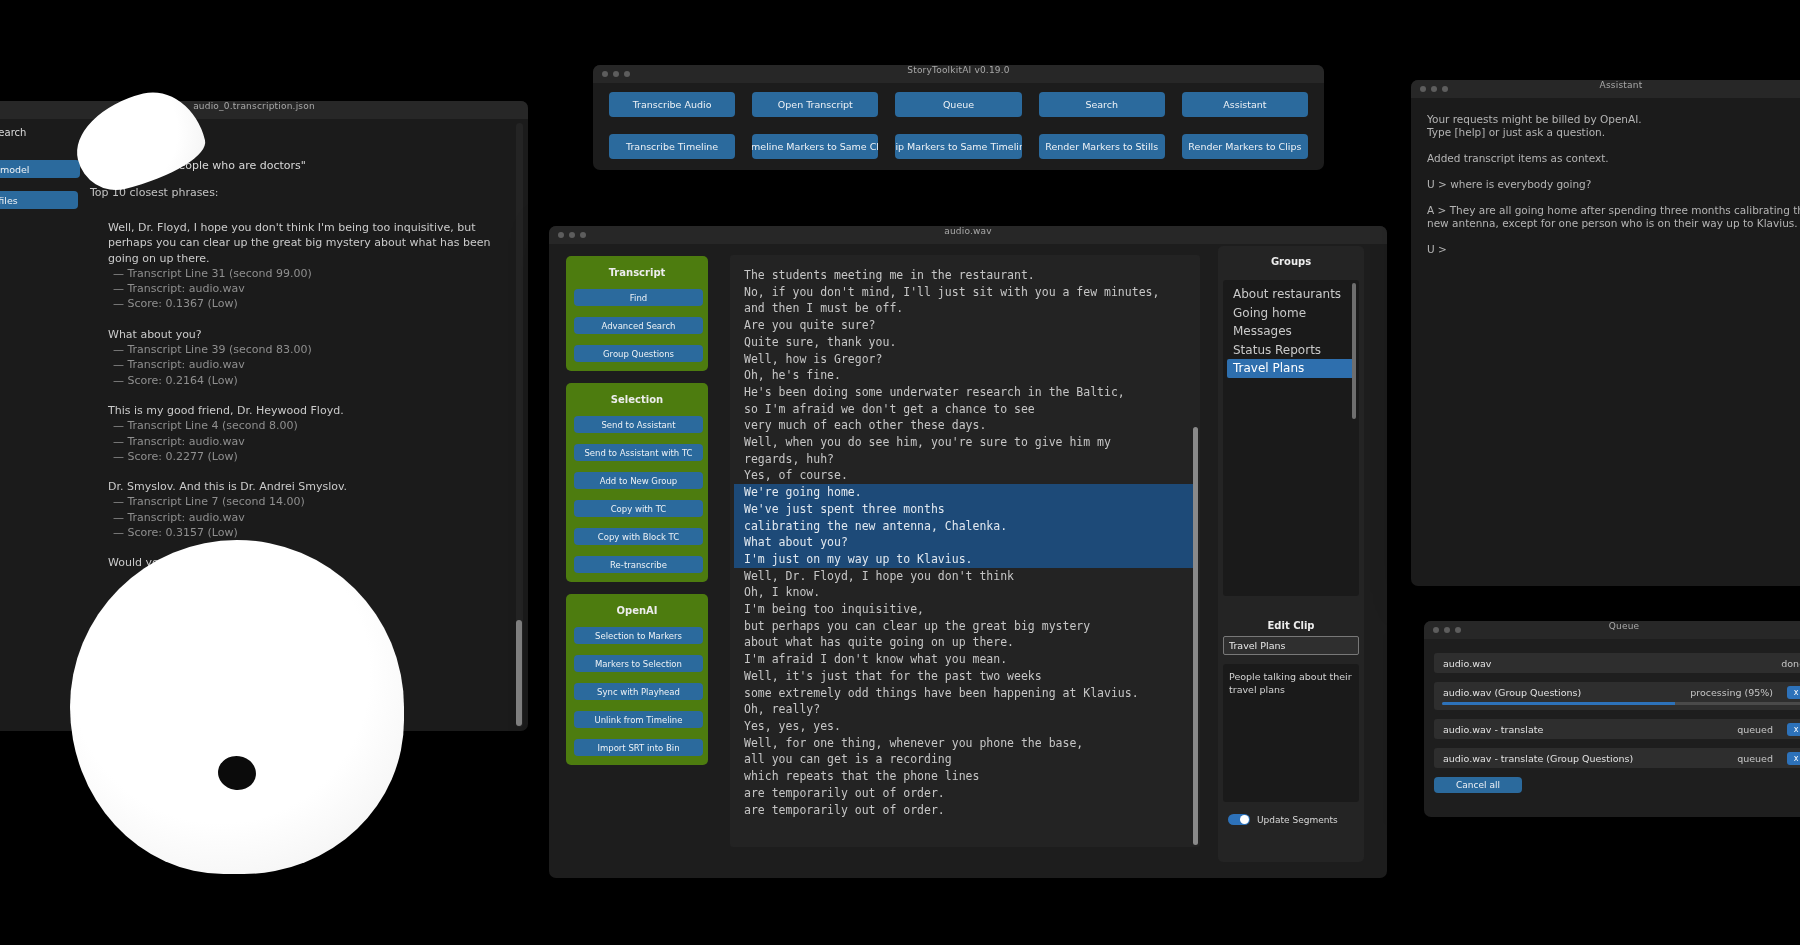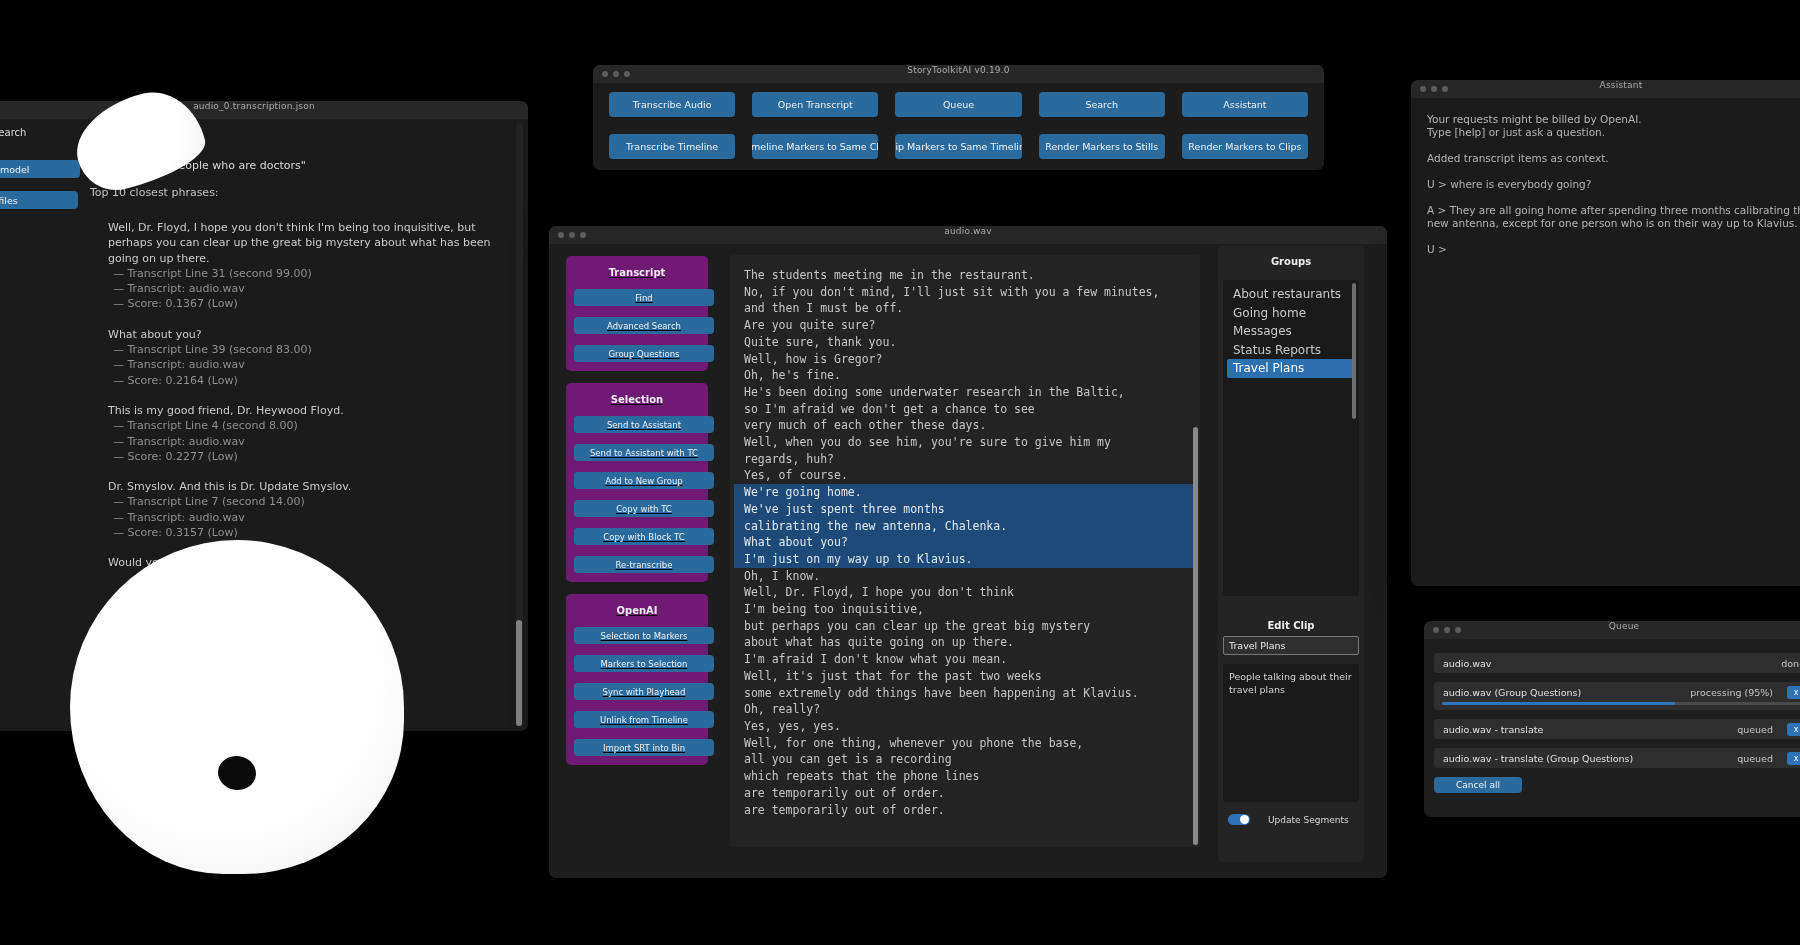--- a/index.html
+++ b/index.html
@@ -45,7 +45,7 @@
   
   .audio-win { left:549px; top:226px; width:838px; height:652px; background:#1d1d1d; }
   .side { position:absolute; left:17px; top:30px; width:142px; }
-  .side-sec { background:#701a75; border-radius:5px; padding:7px 8px 9px; margin-bottom:12px;text-decoration:underline; }
+  .side-sec { background:#4d7c0f; border-radius:5px; padding:7px 8px 9px; margin-bottom:12px; }
   .side-head { font-size:10px; font-weight:bold; color:#ededed; text-align:center; margin:4px 0 5px; }
   .side-sec .btn { height:17px; margin:11px auto 0; width:140px; font-size:8.5px; }
 

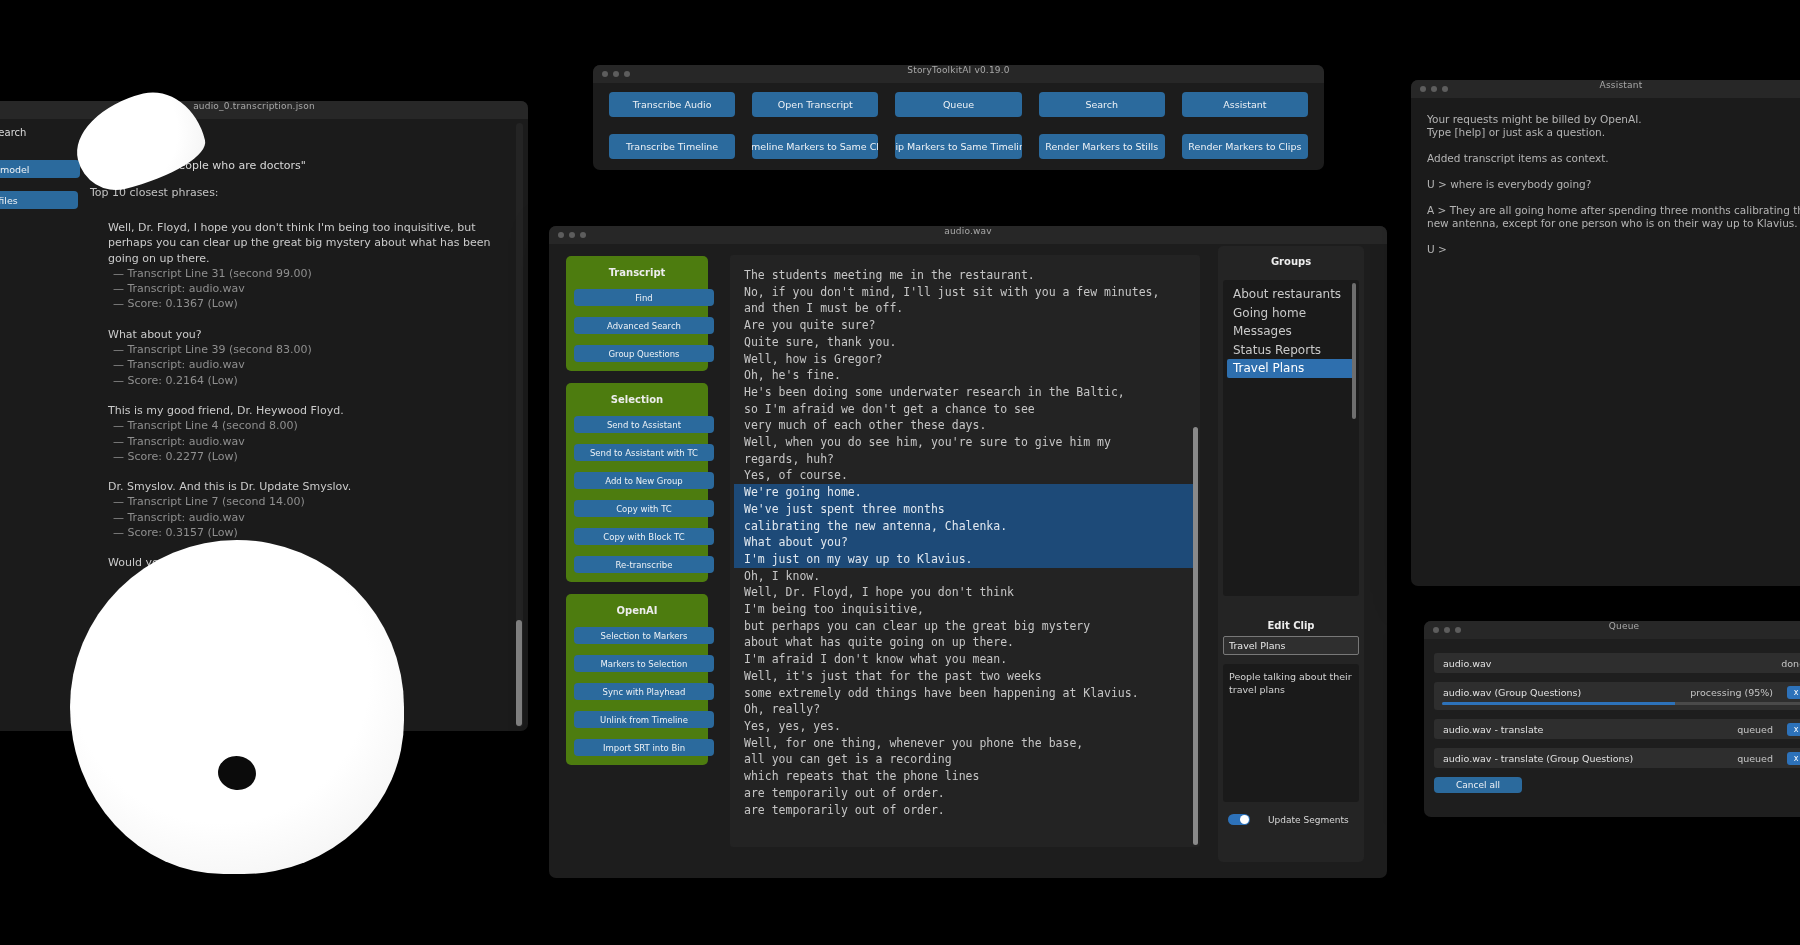--- a/index.html
+++ b/index.html
@@ -47,7 +47,7 @@
   .side { position:absolute; left:17px; top:30px; width:142px; }
   .side-sec { background:#4d7c0f; border-radius:5px; padding:7px 8px 9px; margin-bottom:12px; }
   .side-head { font-size:10px; font-weight:bold; color:#ededed; text-align:center; margin:4px 0 5px; }
-  .side-sec .btn { height:17px; margin:11px auto 0; width:140px; font-size:8.5px; }
+  .side-sec .btn { height:17px; margin:11px auto 0; width:129px; font-size:8.5px; }
 
   .tarea { position:absolute; left:181px; top:29px; width:470px; height:592px; background:#232323;
            border-radius:3px; padding:12px 14px; overflow:hidden;

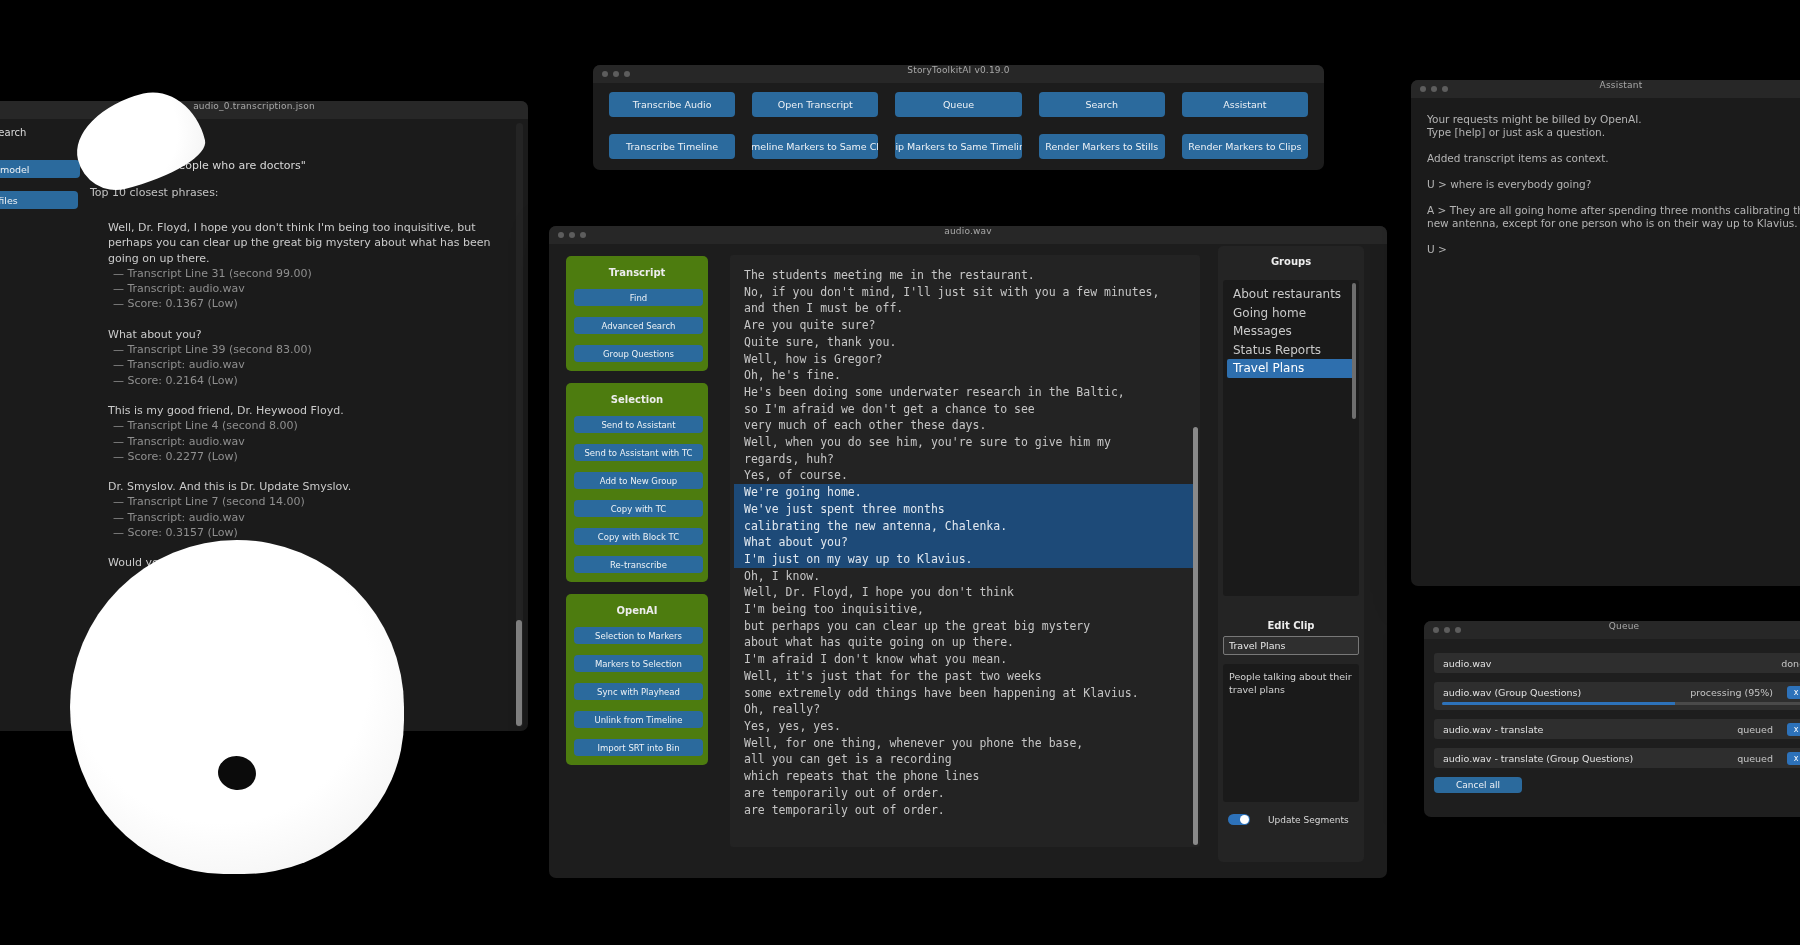--- a/index.html
+++ b/index.html
@@ -152,7 +152,7 @@
           </div>
       </div>
         <div class="s-block">
-        <div class="s-text">Dr. Smyslov.  And this is Dr. Update Smyslov.</div>
+        <div class="s-text">Dr. Smyslov.  And this is Dr. Andrei Smyslov.</div>
         <div>
 
         <div class="s-meta-line">— Transcript Line 7 (second 14.00)</div>

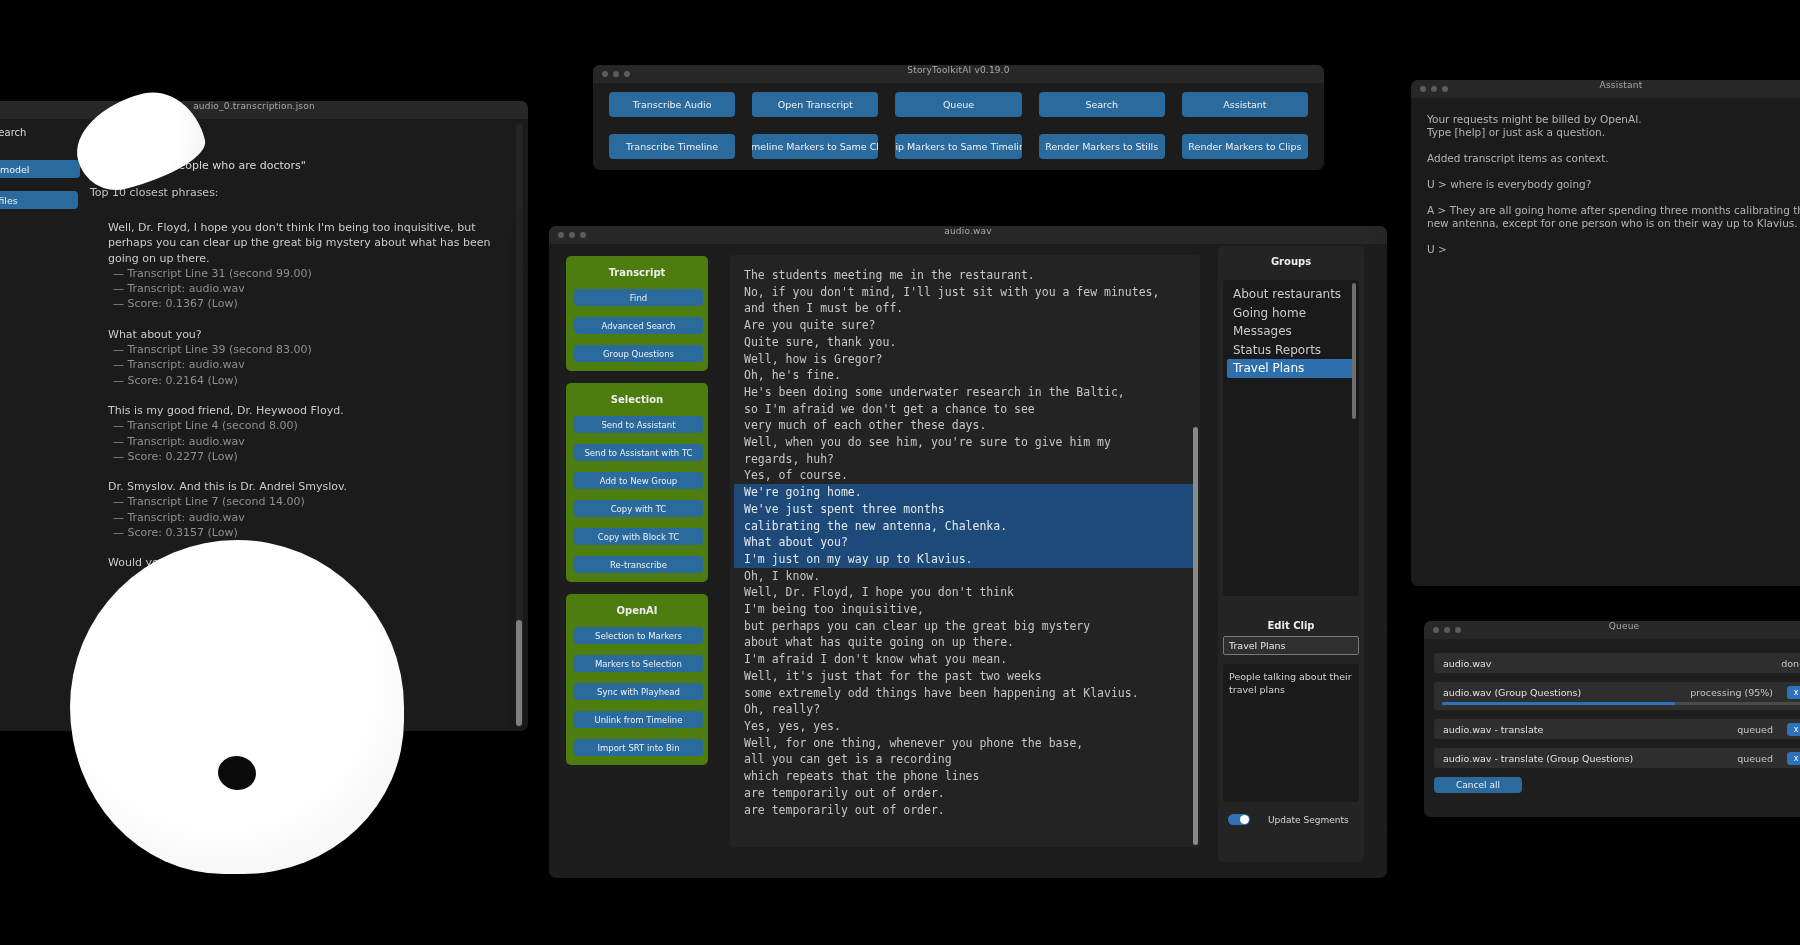--- a/index.html
+++ b/index.html
@@ -267,8 +267,8 @@
           <div class="tline sel">calibrating the new antenna, Chalenka.</div>
           <div class="tline sel">What about you?</div>
           <div class="tline sel">I'm just on my way up to Klavius.</div>
+          <div class="tline">Well, Dr. Floyd, I hope you don't think</div>
           <div class="tline">Oh, I know.</div>
-          <div class="tline">Well, Dr. Floyd, I hope you don't think</div>
           <div class="tline">I'm being too inquisitive,</div>
           <div class="tline">but perhaps you can clear up the great big mystery</div>
           <div class="tline">about what has quite going on up there.</div>

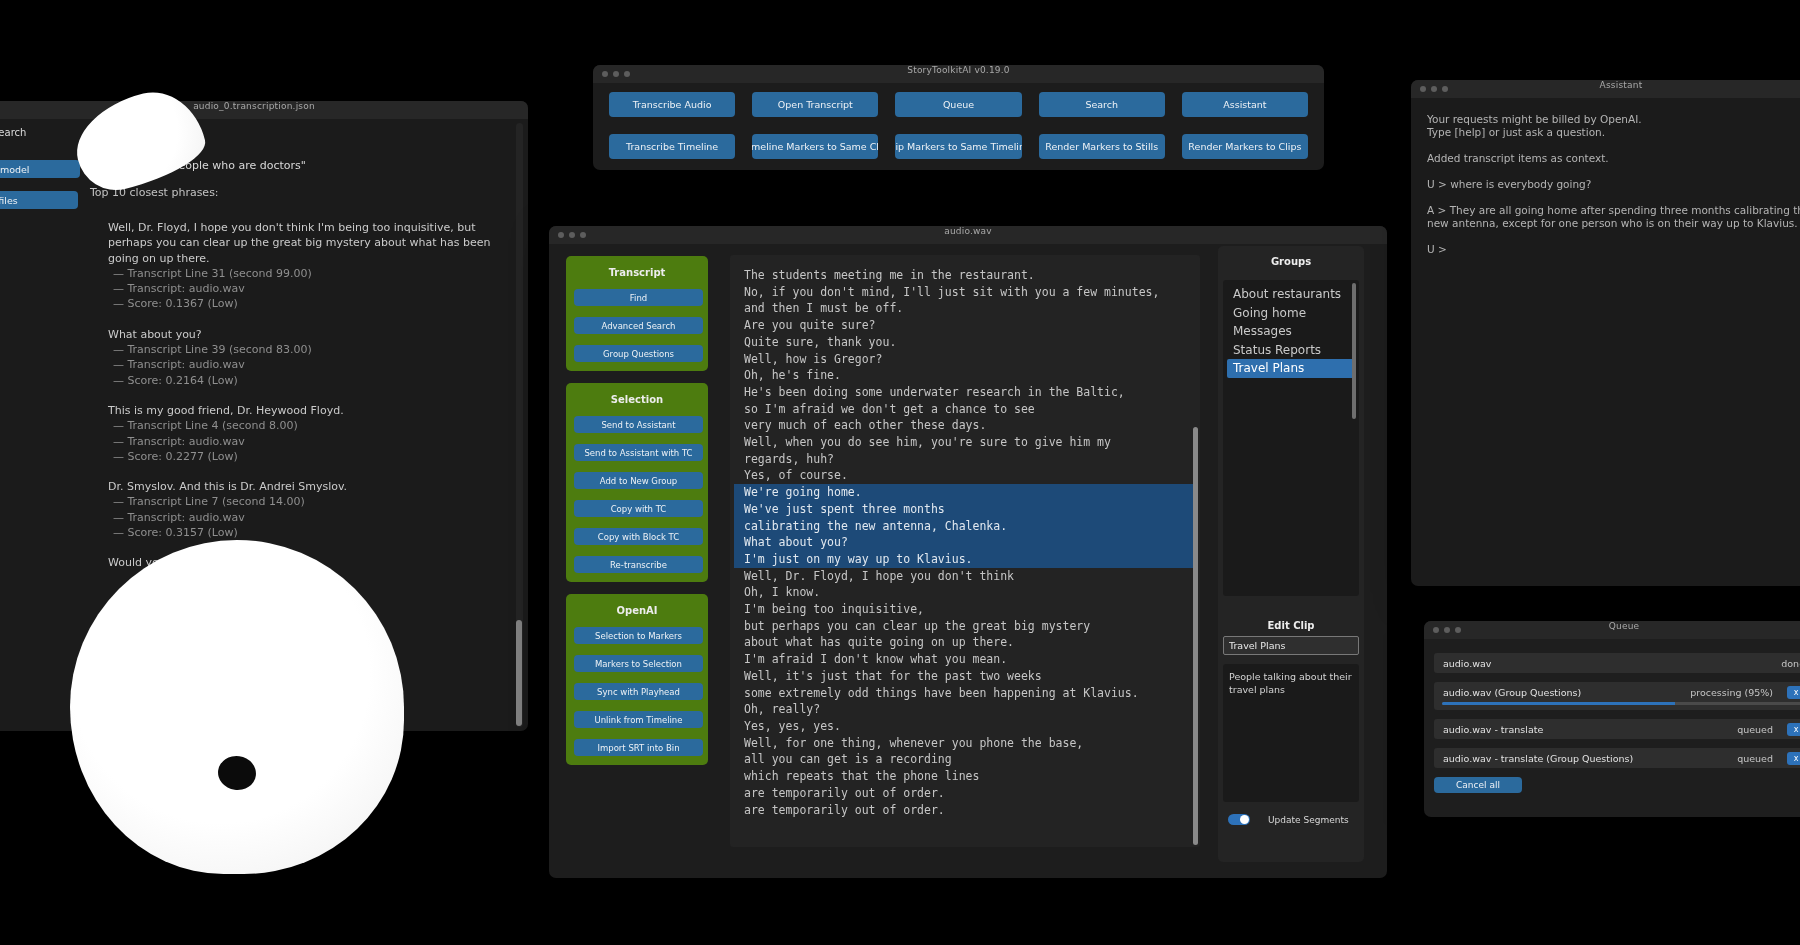--- a/index.html
+++ b/index.html
@@ -73,7 +73,7 @@
   .eg-notes { position:absolute; left:5px; top:418px; width:136px; height:138px; background:#1a1a1a;
               border:none; border-radius:3px; resize:none; color:#d4d4d4; font-size:9.5px; line-height:13px;
               font-family:"DejaVu Sans", sans-serif; padding:6px; }
-  .eg-toggle-row { position:absolute; left:10px; top:568px; display:flex; align-items:center; gap:18px; }
+  .eg-toggle-row { position:absolute; left:10px; top:568px; display:flex; align-items:center; gap:7px; }
   .toggle { width:22px; height:11px; border-radius:6px; background:#2d72ba; position:relative; }
   .toggle .knob { position:absolute; right:1px; top:1px; width:9px; height:9px; background:#fff; border-radius:50%; }
   .toggle-label { font-size:9px; color:#d8d8d8; }

